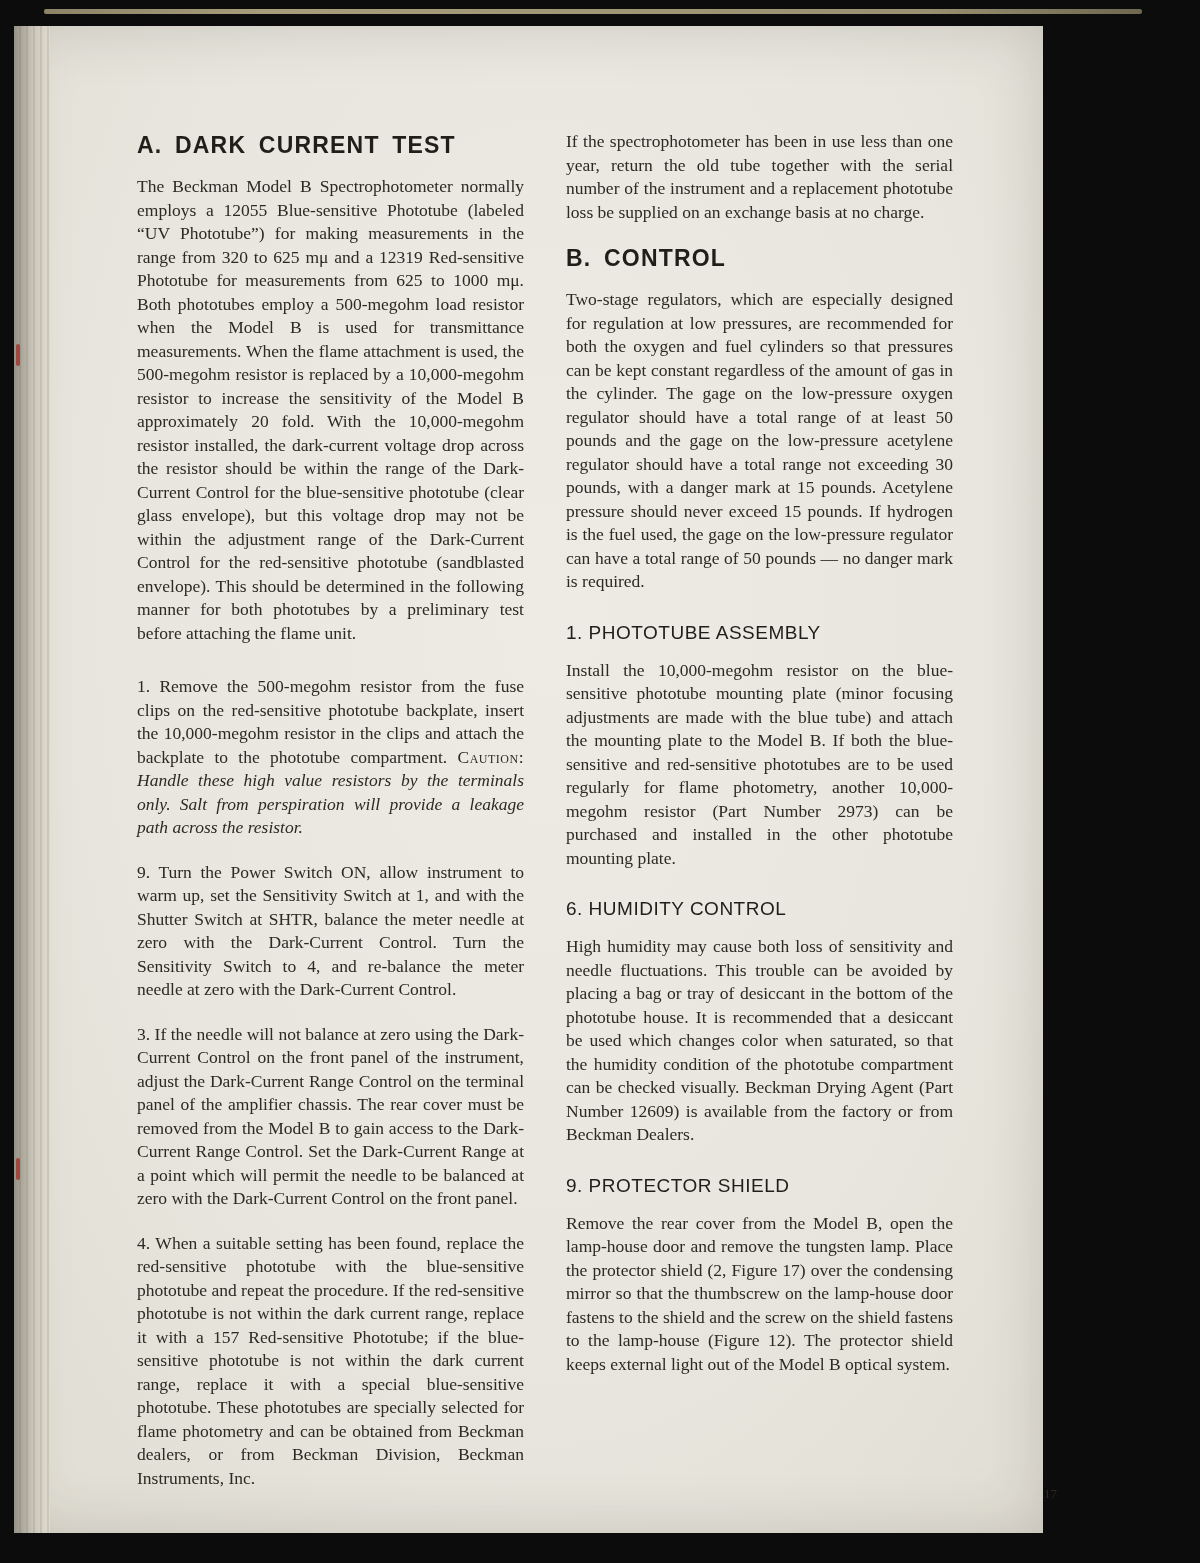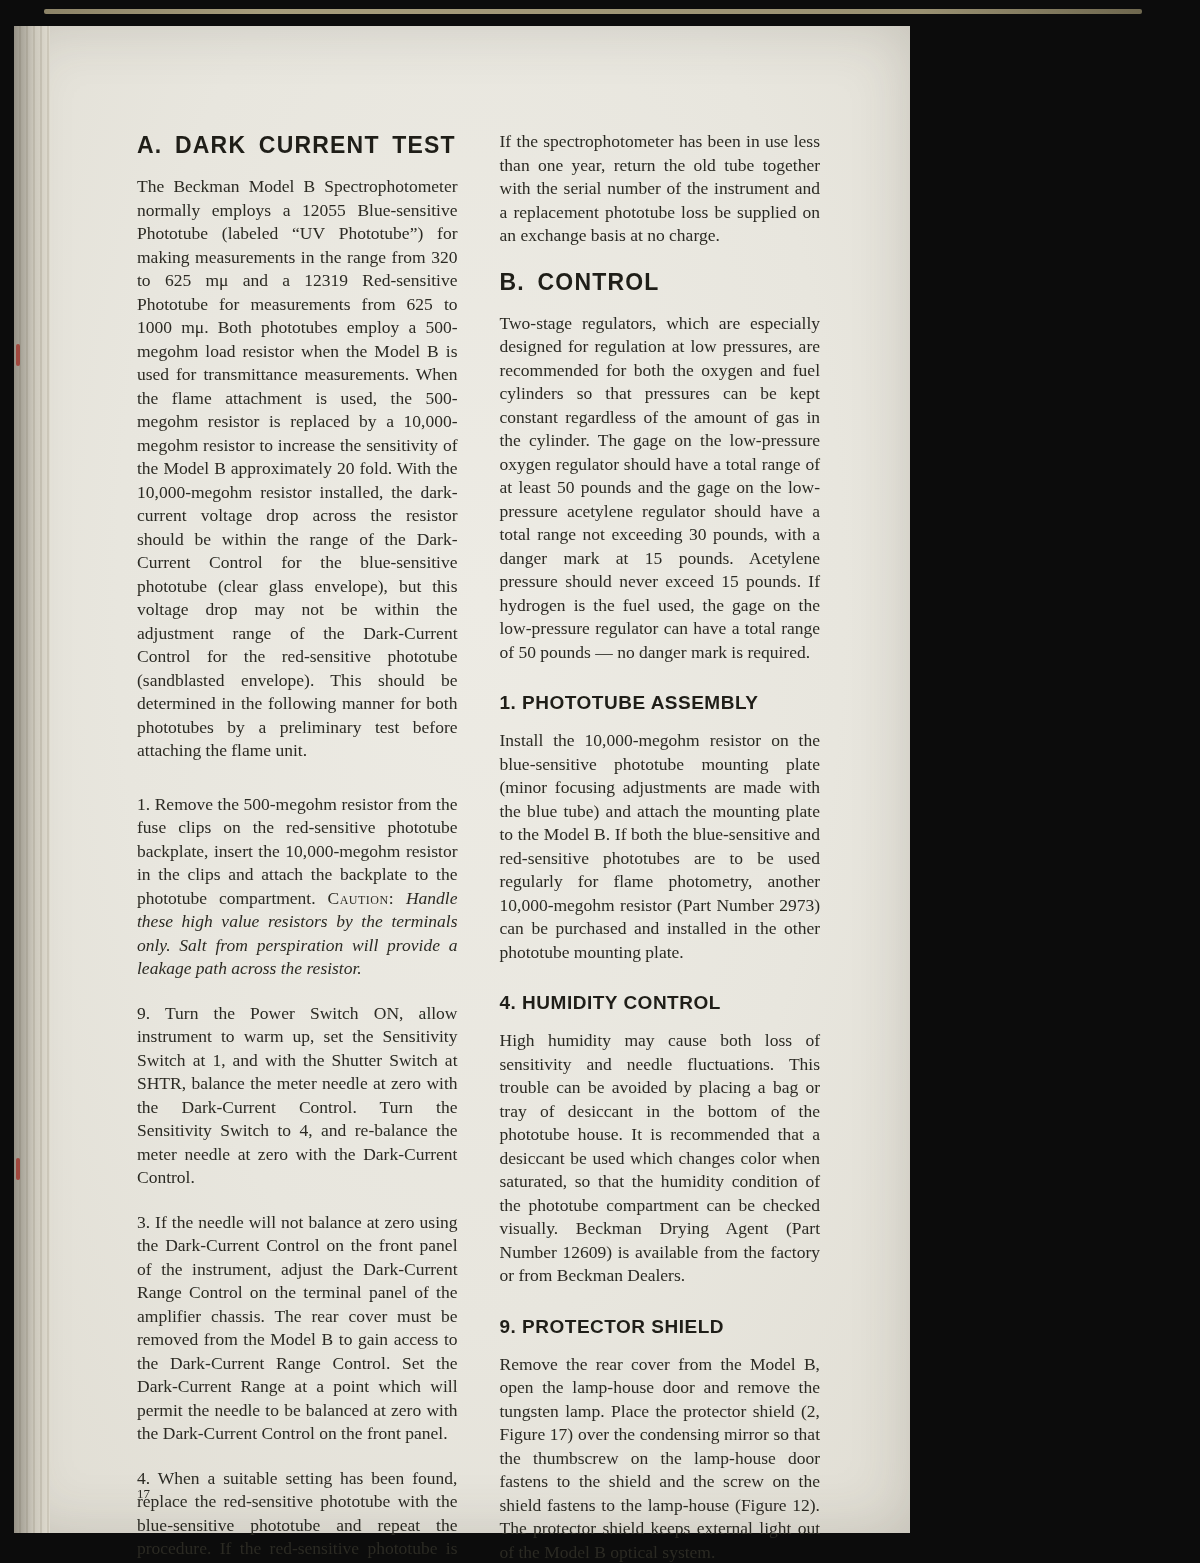--- a/index.html
+++ b/index.html
@@ -29,7 +29,7 @@
     position: absolute;
     left: 14px;
     top: 26px;
-    width: 896px;
+    width: 1029px;
     height: 1507px;
     background:
       radial-gradient(ellipse at 52% 38%, #edebe4 0%, #e8e6de 55%, #e0ddd3 100%);

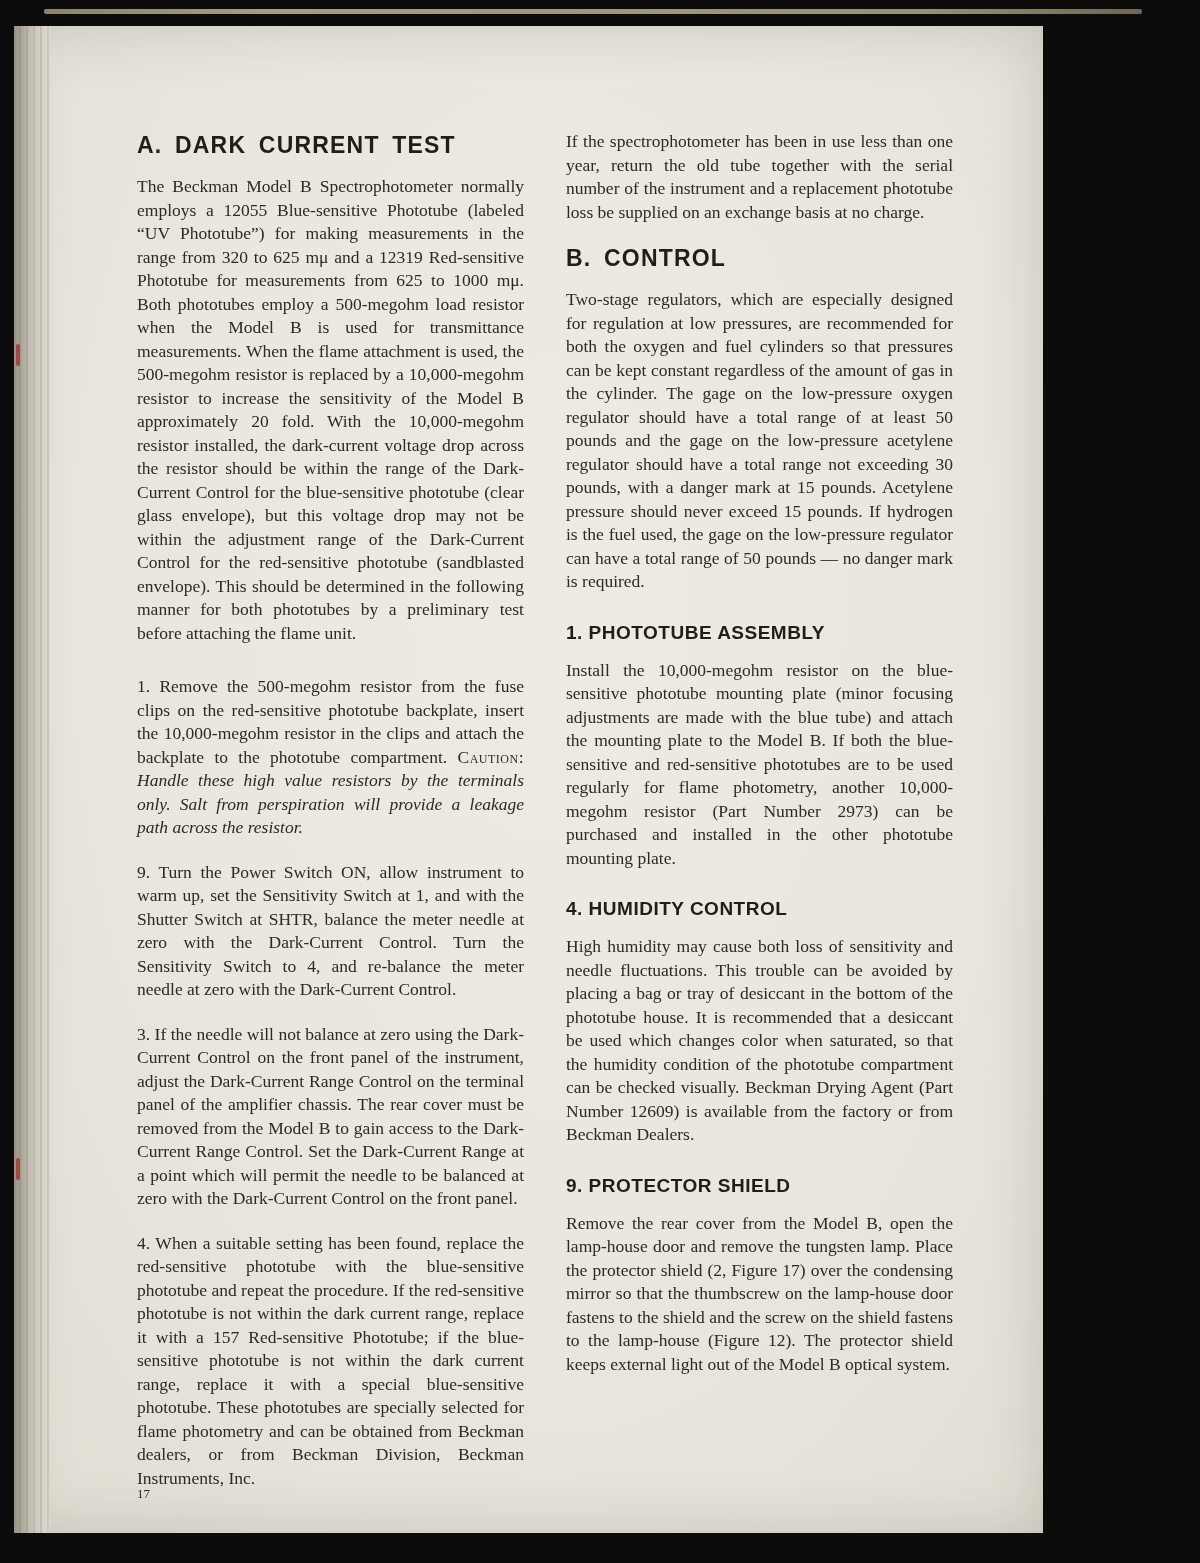--- a/index.html
+++ b/index.html
@@ -94,7 +94,7 @@
   }
   .subhead {
     font-family: "Liberation Sans", "DejaVu Sans", sans-serif;
-    font-weight: bold;
+    font-weight: normal;
     font-size: 19px;
     letter-spacing: 0.5px;
     color: #1f1e18;

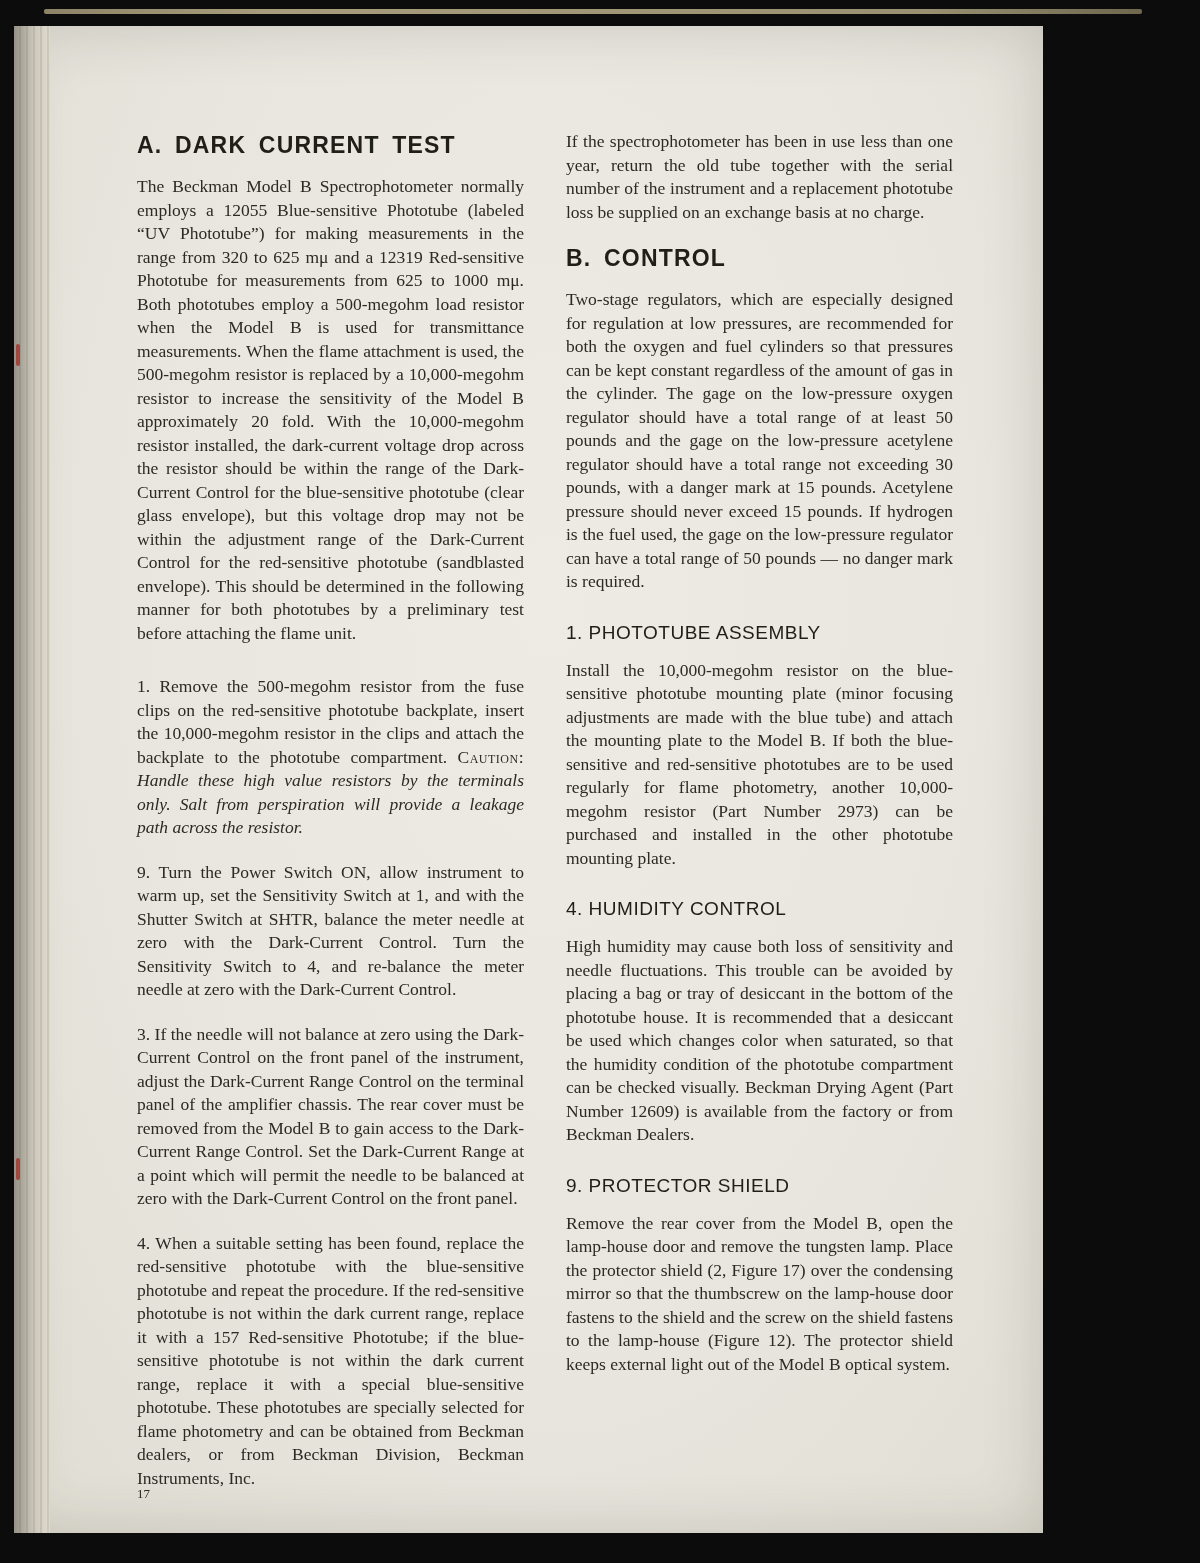--- a/index.html
+++ b/index.html
@@ -148,7 +148,7 @@
         <p>Two-stage regulators, which are especially designed for regulation at low pressures, are recommended for both the oxygen and fuel cylinders so that pressures can be kept constant regardless of the amount of gas in the cylinder. The gage on the low-pressure oxygen regulator should have a total range of at least 50 pounds and the gage on the low-pressure acetylene regulator should have a total range not exceeding 30 pounds, with a danger mark at 15 pounds. Acetylene pressure should never exceed 15 pounds. If hydrogen is the fuel used, the gage on the low-pressure regulator can have a total range of 50 pounds — no danger mark is required.</p>
         <h2 class="subhead">1. PHOTOTUBE ASSEMBLY</h2>
         <p>Install the 10,000-megohm resistor on the blue-sensitive phototube mounting plate (minor focusing adjustments are made with the blue tube) and attach the mounting plate to the Model B. If both the blue-sensitive and red-sensitive phototubes are to be used regularly for flame photometry, another 10,000-megohm resistor (Part Number 2973) can be purchased and installed in the other phototube mounting plate.</p>
-        <h2 class="subhead">4. HUMIDITY CONTROL</h2>
+        <h2 class="subhead">6. HUMIDITY CONTROL</h2>
         <p>High humidity may cause both loss of sensitivity and needle fluctuations. This trouble can be avoided by placing a bag or tray of desiccant in the bottom of the phototube house. It is recommended that a desiccant be used which changes color when saturated, so that the humidity condition of the phototube compartment can be checked visually. Beckman Drying Agent (Part Number 12609) is available from the factory or from Beckman Dealers.</p>
         <h2 class="subhead">9. PROTECTOR SHIELD</h2>
         <p>Remove the rear cover from the Model B, open the lamp-house door and remove the tungsten lamp. Place the protector shield (2, Figure 17) over the condensing mirror so that the thumbscrew on the lamp-house door fastens to the shield and the screw on the shield fastens to the lamp-house (Figure 12). The protector shield keeps external light out of the Model B optical system.</p>

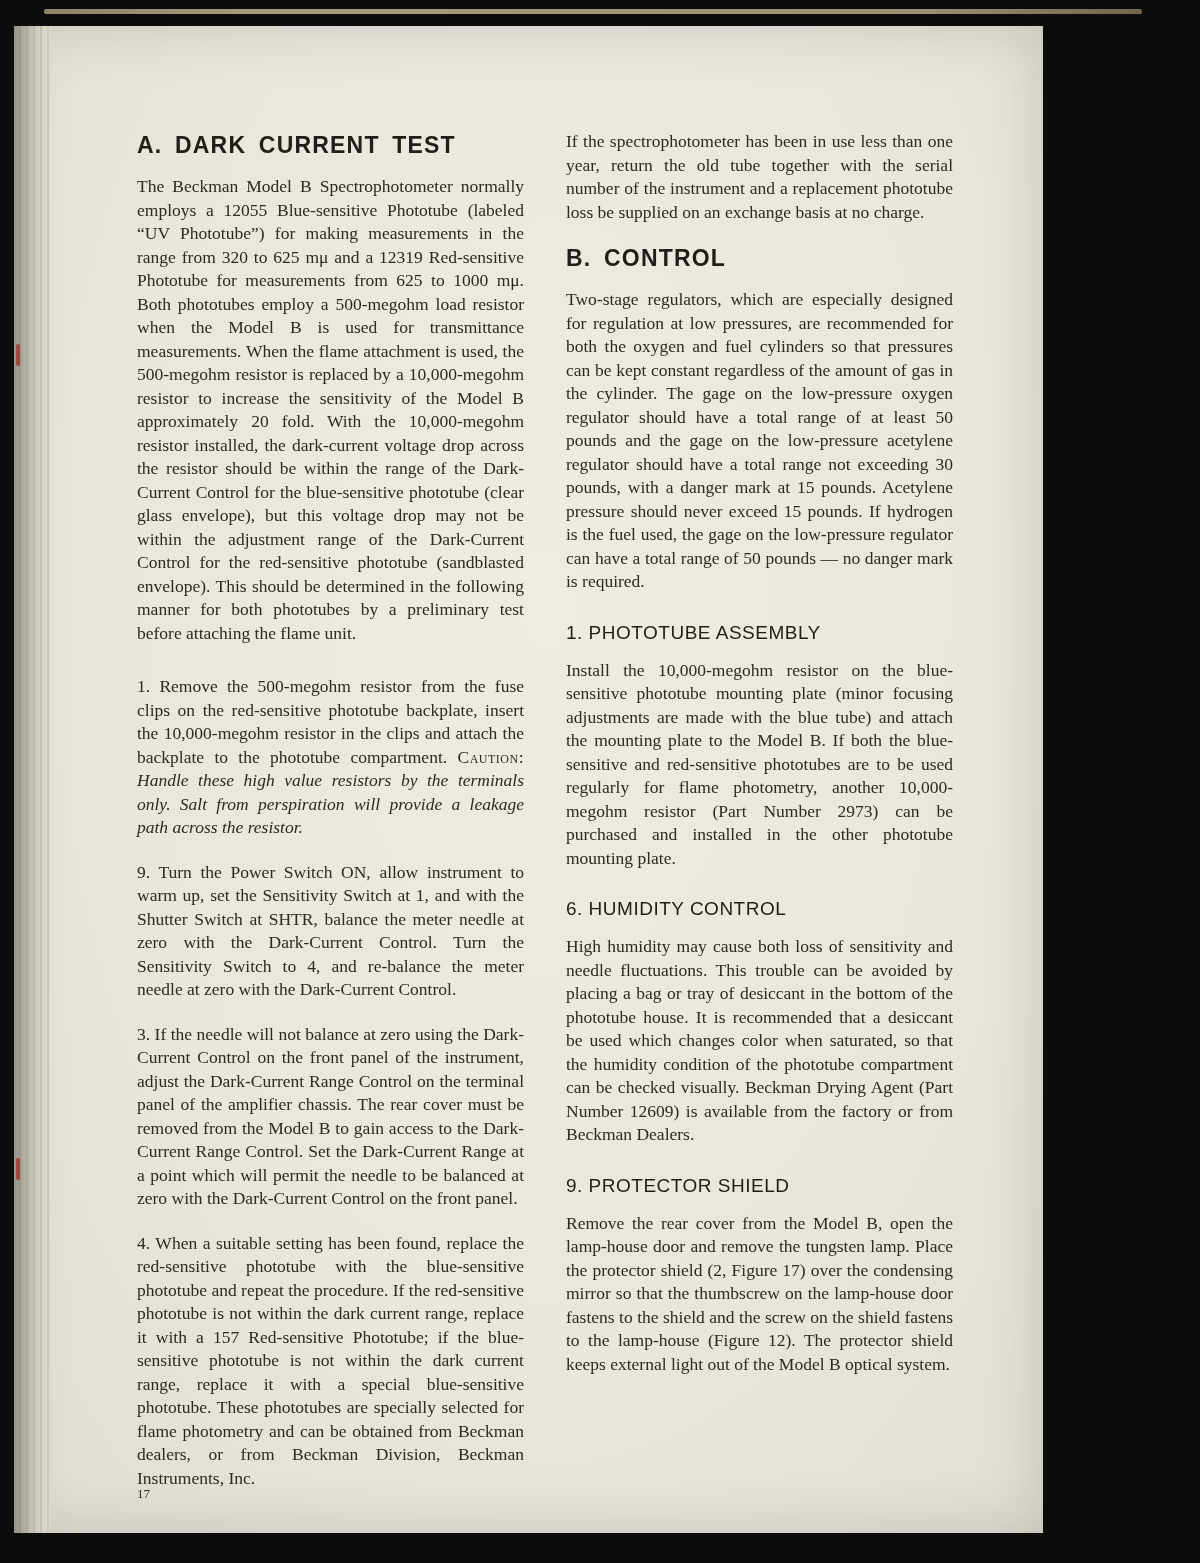--- a/index.html
+++ b/index.html
@@ -112,7 +112,7 @@
     left: 123px;
     width: 920px;
     top: 1460px;
-    text-align: left;
+    text-align: right;
     font-size: 13px;
     color: #2b2a23;
   }

